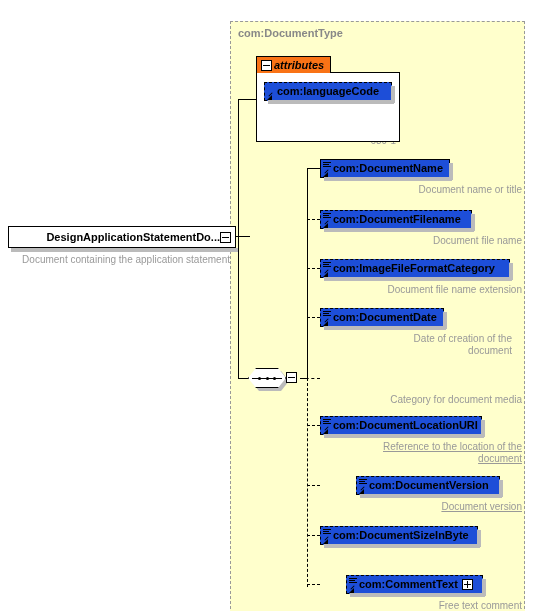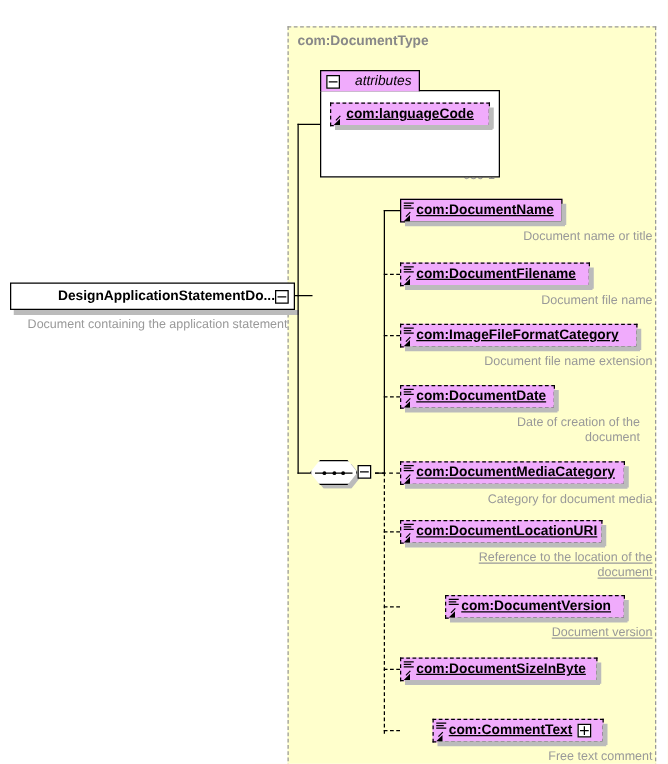--- a/index.html
+++ b/index.html
@@ -52,14 +52,15 @@
     top: 40px;
     height: 17px;
     padding: 0 6px 0 4px;
-    background: #f0abfc;
+    background: #f97316;
     border: 1px solid #000000;
     border-bottom: none;
     box-sizing: border-box;
     display: flex;
     align-items: center;
-    gap: 12px;
+    gap: 2px;
     z-index: 4;
+    font-weight: bold;
   }
   .attrs-tab-label {
     font-size: 11px;

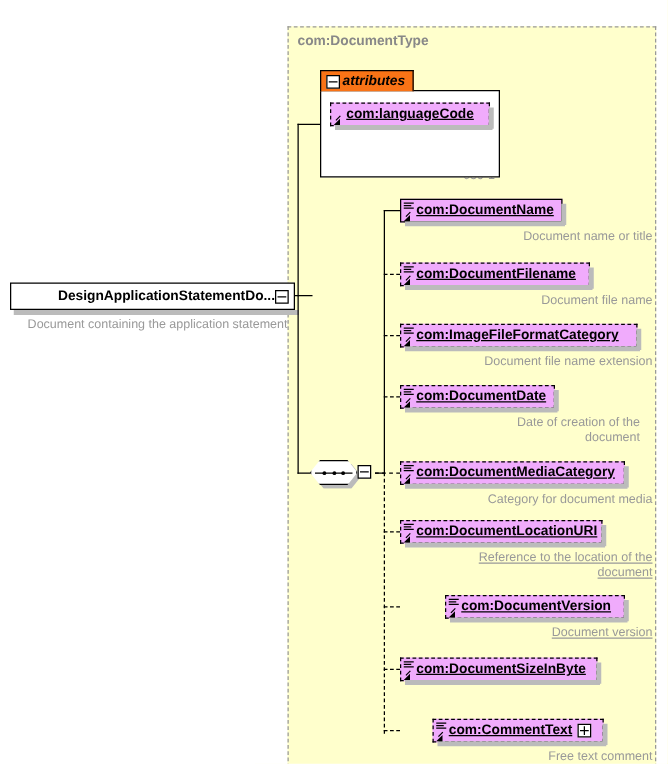--- a/index.html
+++ b/index.html
@@ -115,7 +115,7 @@
     position: absolute;
     height: 19px;
     box-sizing: border-box;
-    background: #f0abfc;
+    background: #1d4ed8;
     border: 1px solid #000000;
     display: flex;
     align-items: center;
@@ -123,7 +123,6 @@
     padding-right: 5px;
     gap: 4px;
     z-index: 5;
-    text-decoration: underline;
   }
   .node.optional {
     border: 1px dashed #000000;

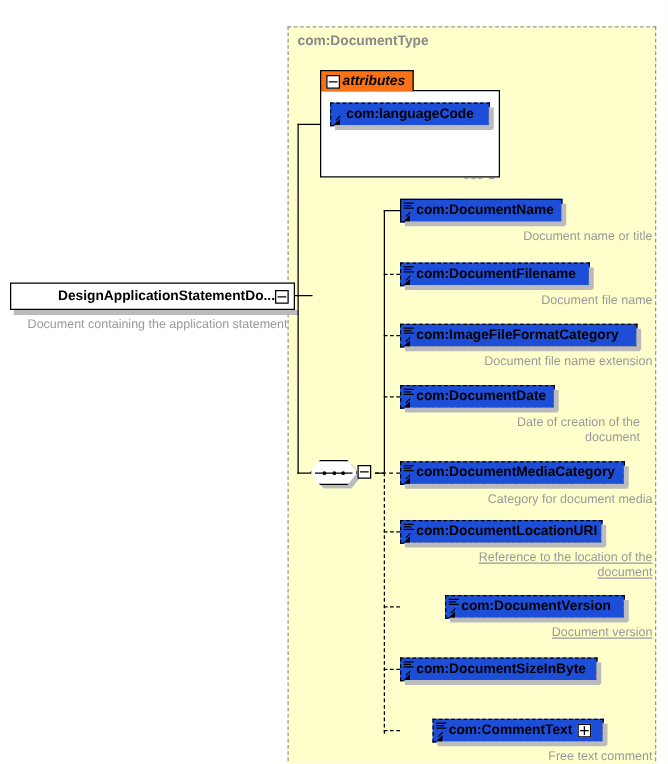--- a/index.html
+++ b/index.html
@@ -429,17 +429,6 @@
   <div class="desc" style="left:322px; top:317px; width:190px;">Date of creation of the
 document</div>
 
-  <div class="node optional" style="left:320px; top:353px; width:180px;">
-    <span class="el-icon">
-      <i></i>
-        <i></i>
-        <i></i>
-        <span class="arrow"></span>
-    </span>
-    <span class="node-label">com:DocumentMediaCategory</span>
-    <span class="shadow"></span>
-      <span class="side-shadow"></span>
-  </div>
   <div class="desc" style="left:322px; top:378px; width:200px;">Category for document media</div>
 
   <div class="node optional" style="left:320px; top:400px; width:162px;">

